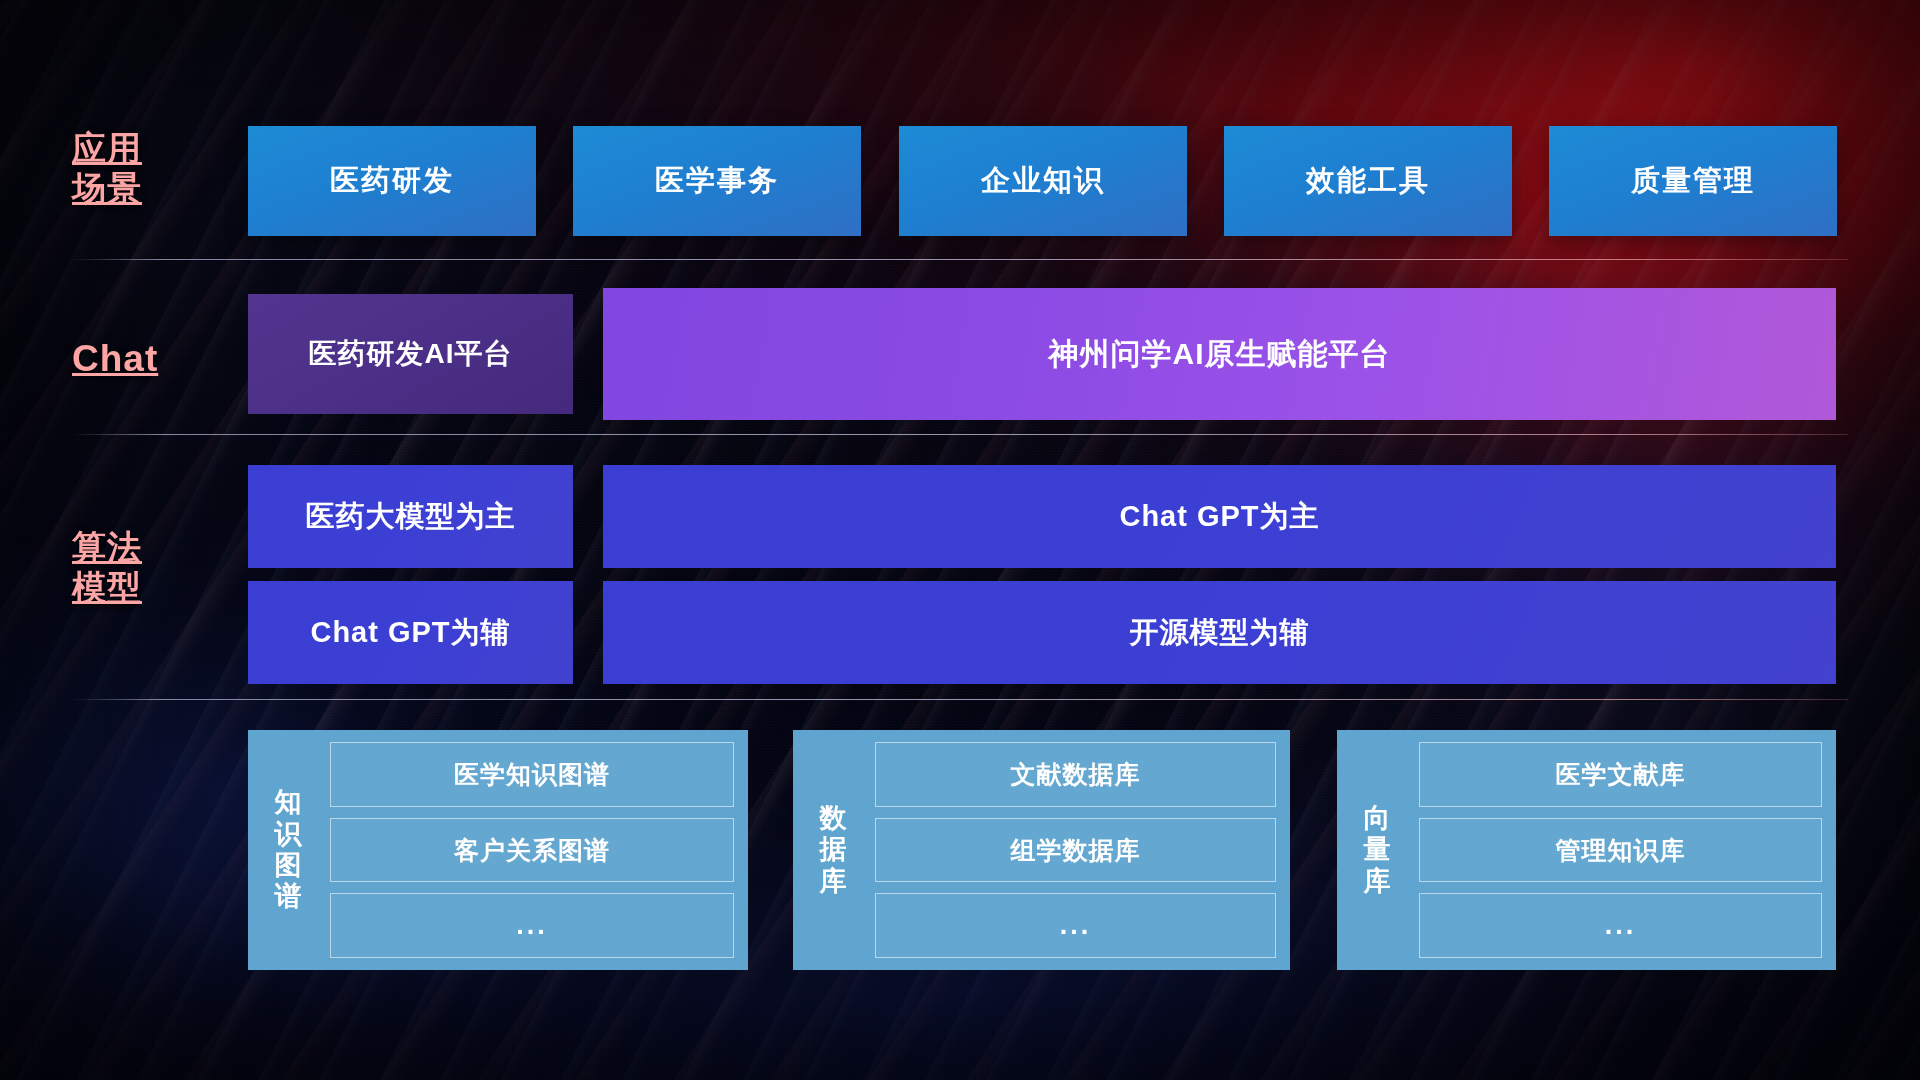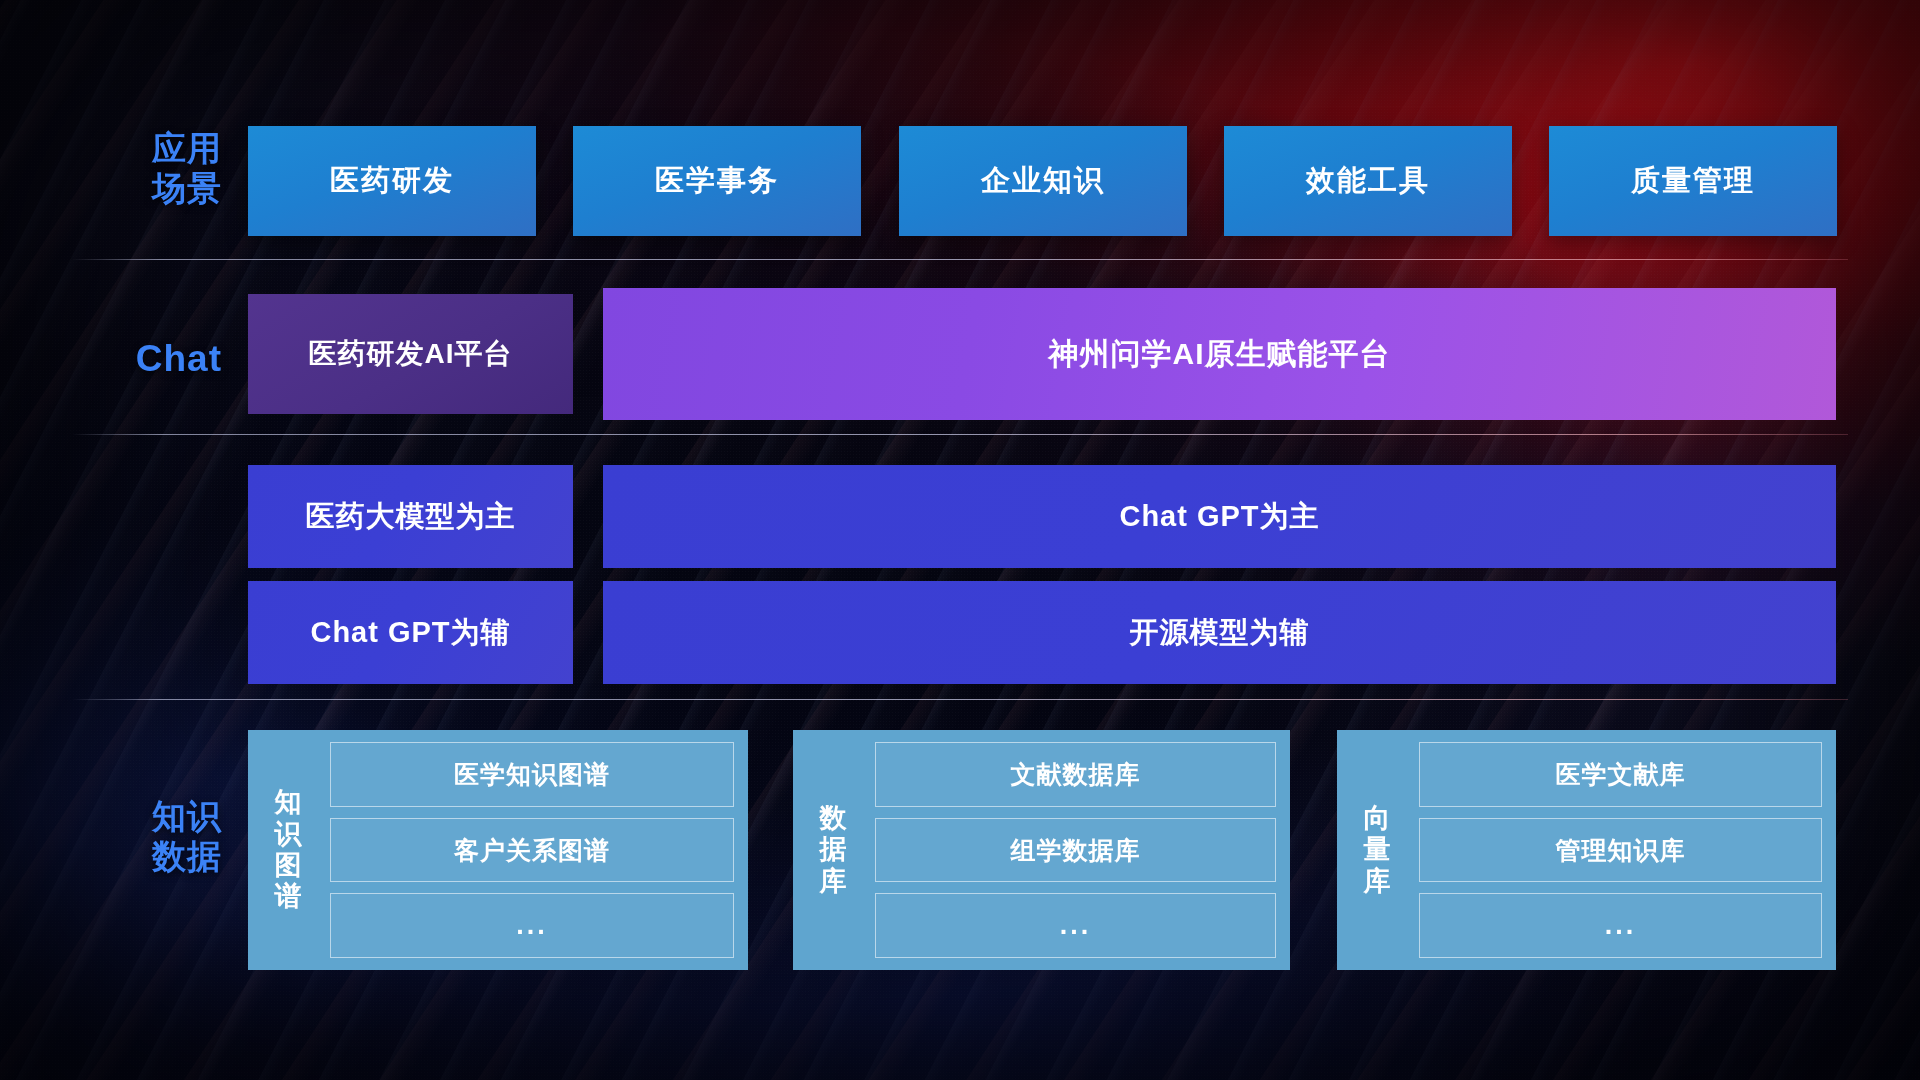--- a/index.html
+++ b/index.html
@@ -87,12 +87,13 @@
 
   .row-label {
     position: absolute;
-    color: #3b82f6;
+    color: #fca5a5;
     font-weight: 700;
     letter-spacing: 1px;
-    text-align: right;
+    text-align: left;
     line-height: 1.18;
     text-shadow: 0 2px 7px rgba(0,0,0,.7);
+    text-decoration: underline;
   }
 
   .divider {

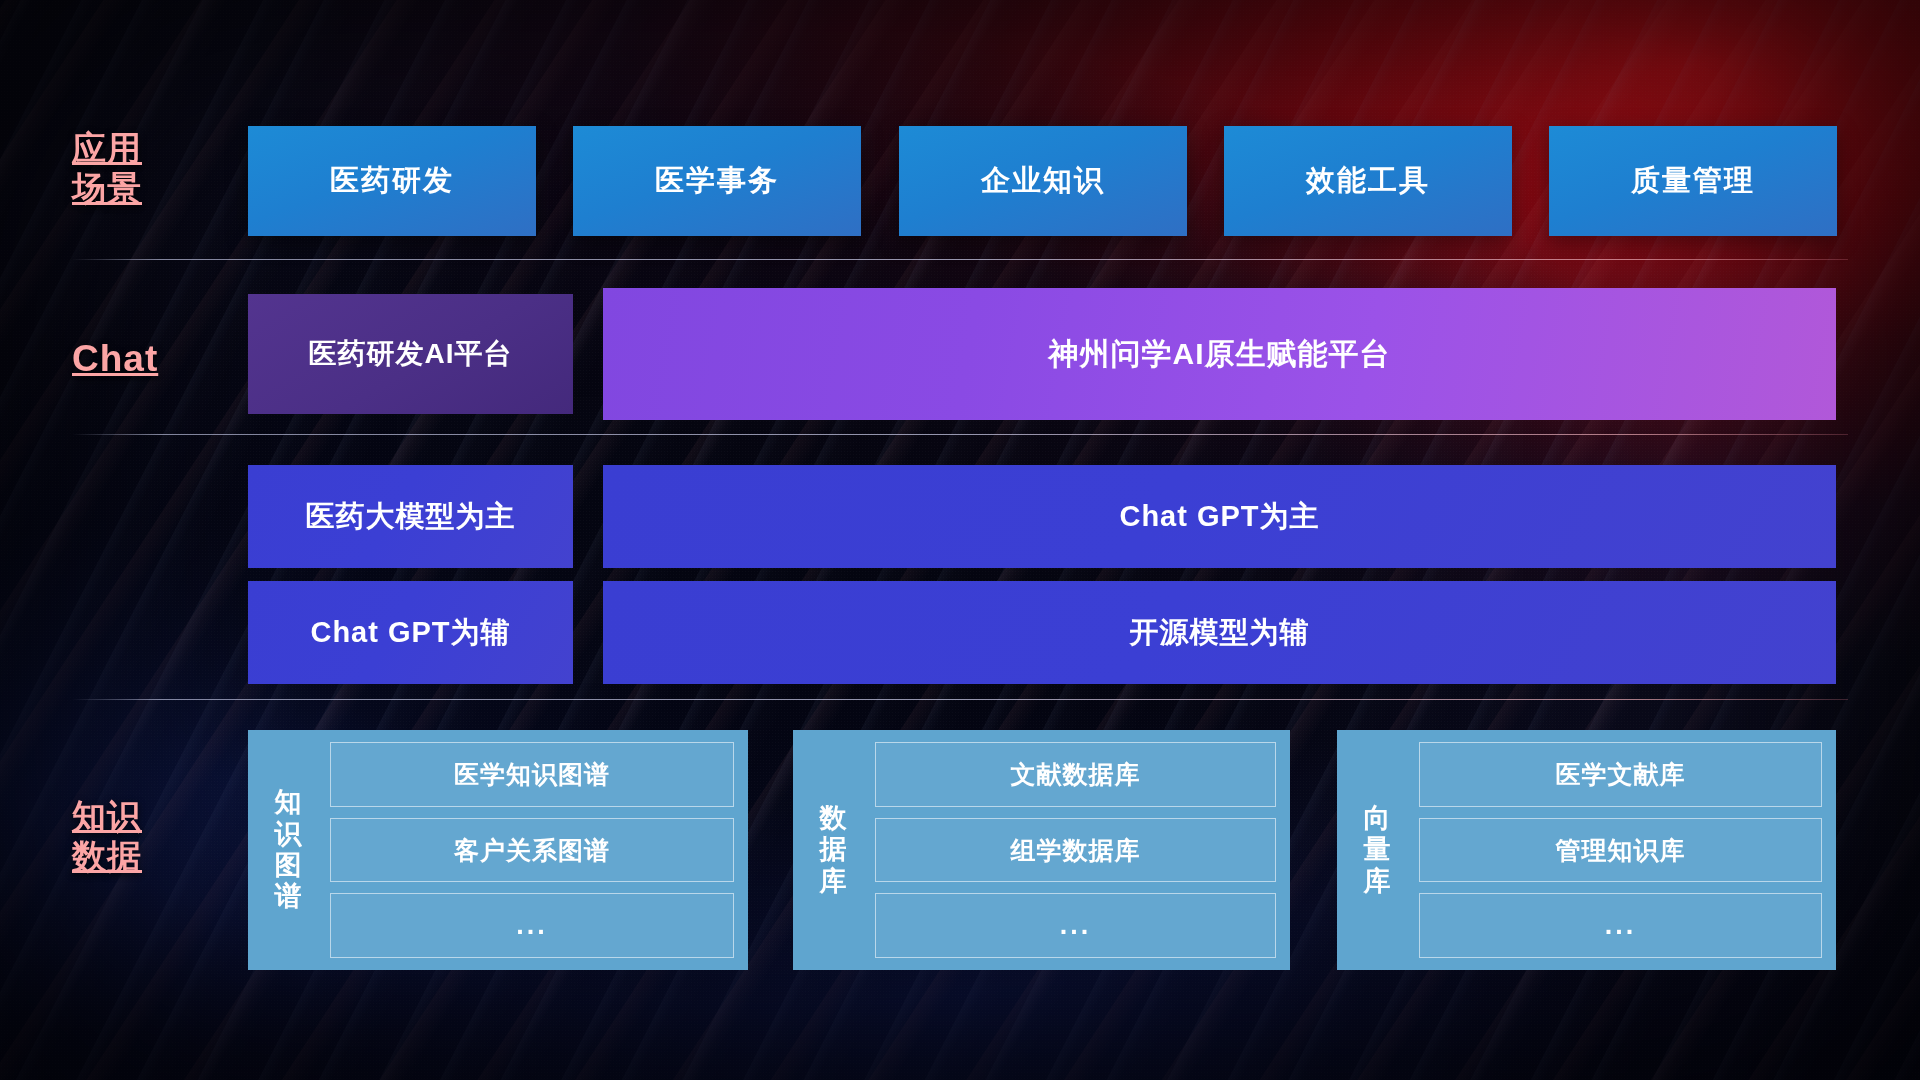--- a/index.html
+++ b/index.html
@@ -282,6 +282,10 @@
 
     <div class="divider" style="top:434px;"></div>
 
+    <div class="row-label" style="left:72px; top:527px; width:150px; font-size:34px;">
+      <div>算法</div>
+      <div>模型</div>
+    </div>
 
     <div class="alg-box alg-l1">
       <span>医药大模型为主</span>

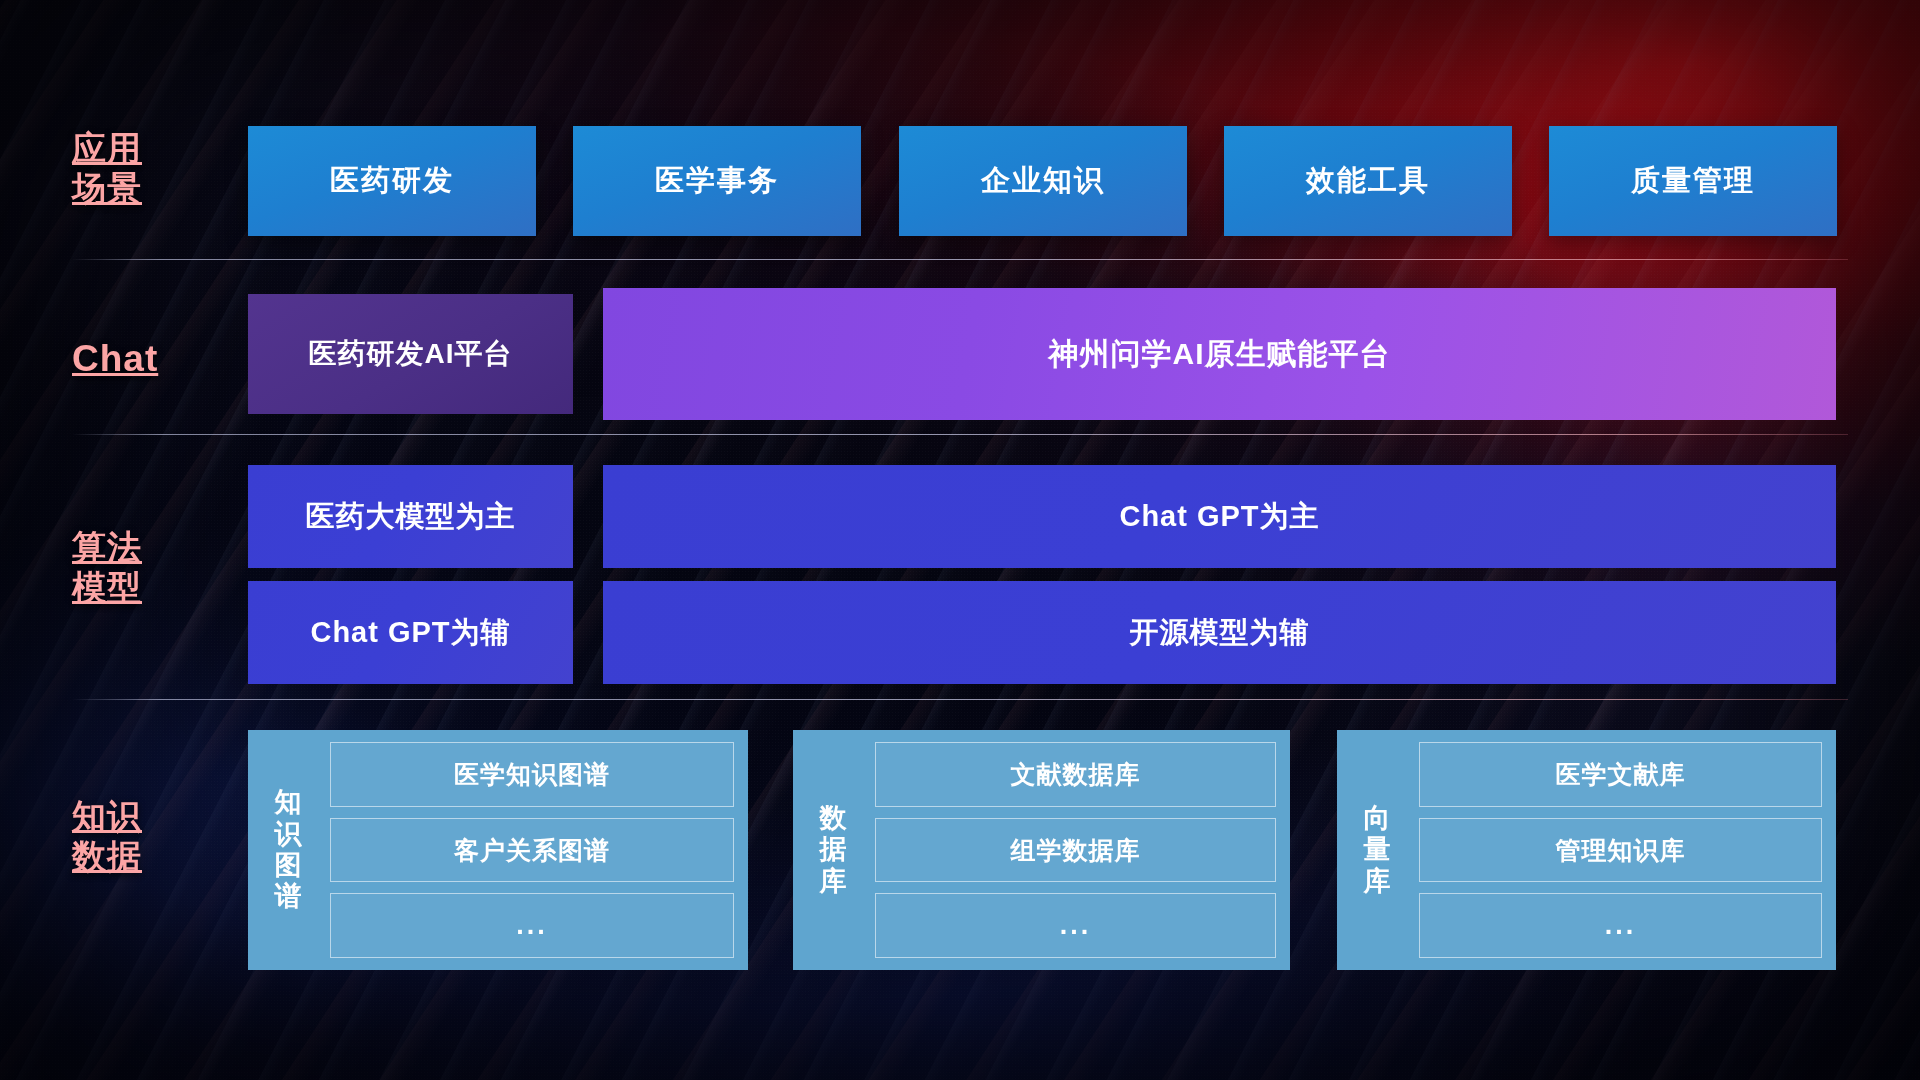--- a/index.html
+++ b/index.html
@@ -302,10 +302,6 @@
 
     <div class="divider" style="top:699px;"></div>
 
-    <div class="row-label" style="left:72px; top:796px; width:150px; font-size:34px;">
-      <div>知识</div>
-      <div>数据</div>
-    </div>
 
     <div class="kd-group kd-g1">
       <div class="kd-vlabel">

